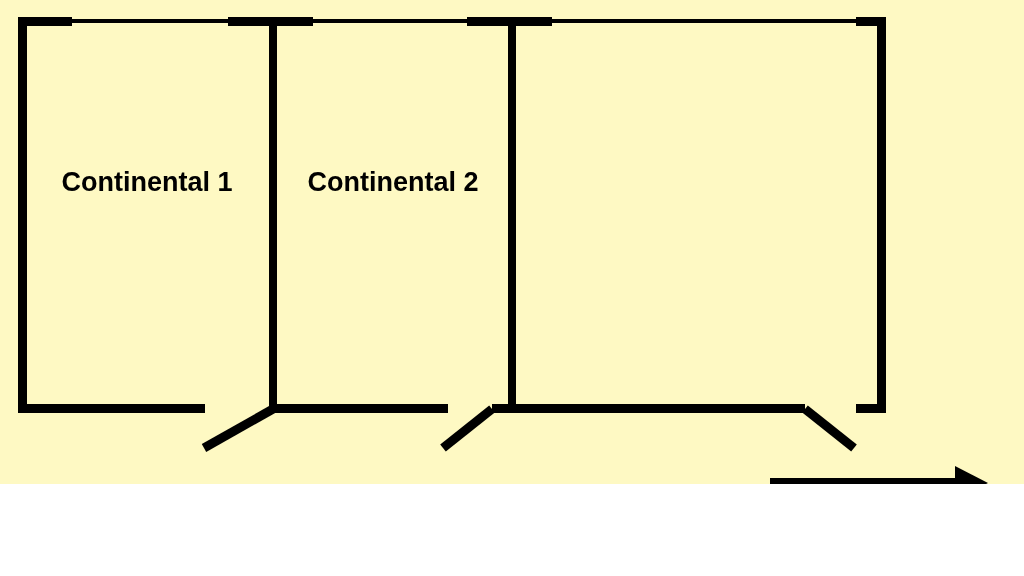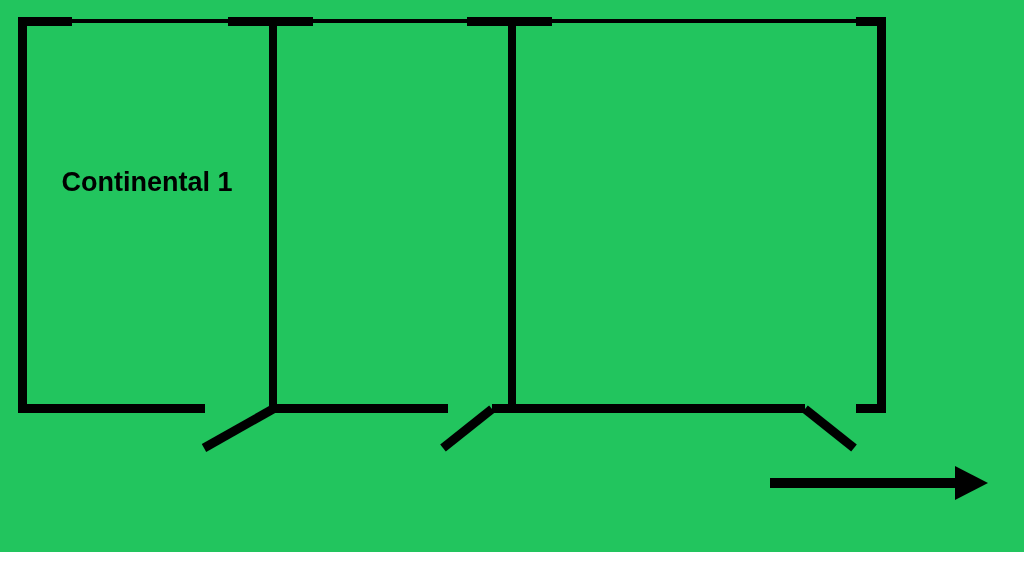--- a/index.html
+++ b/index.html
@@ -14,8 +14,8 @@
   #plan-root {
     position: relative;
     width: 1024px;
-    height: 552px;
-    background: #22c55e;
+    height: 484px;
+    background: #fef9c3;
     overflow: hidden;
     text-decoration: underline;
   }

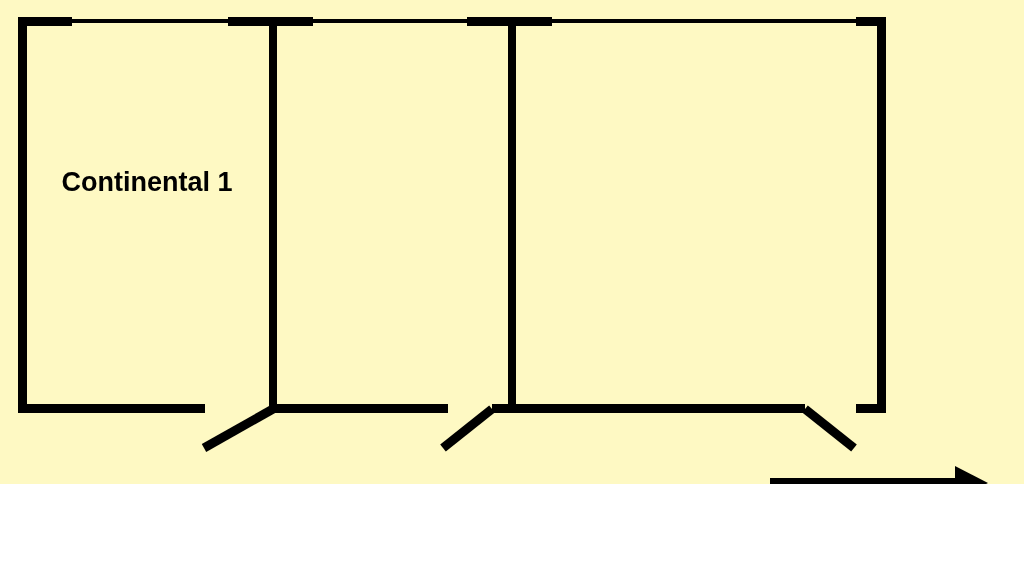--- a/index.html
+++ b/index.html
@@ -97,6 +97,7 @@
 
   <div class="room-label" style="left:147px; top:182px;">Continental 1</div>
 
+  <div class="room-label" style="left:393px; top:182px;">Continental 2</div>
 
 
 

